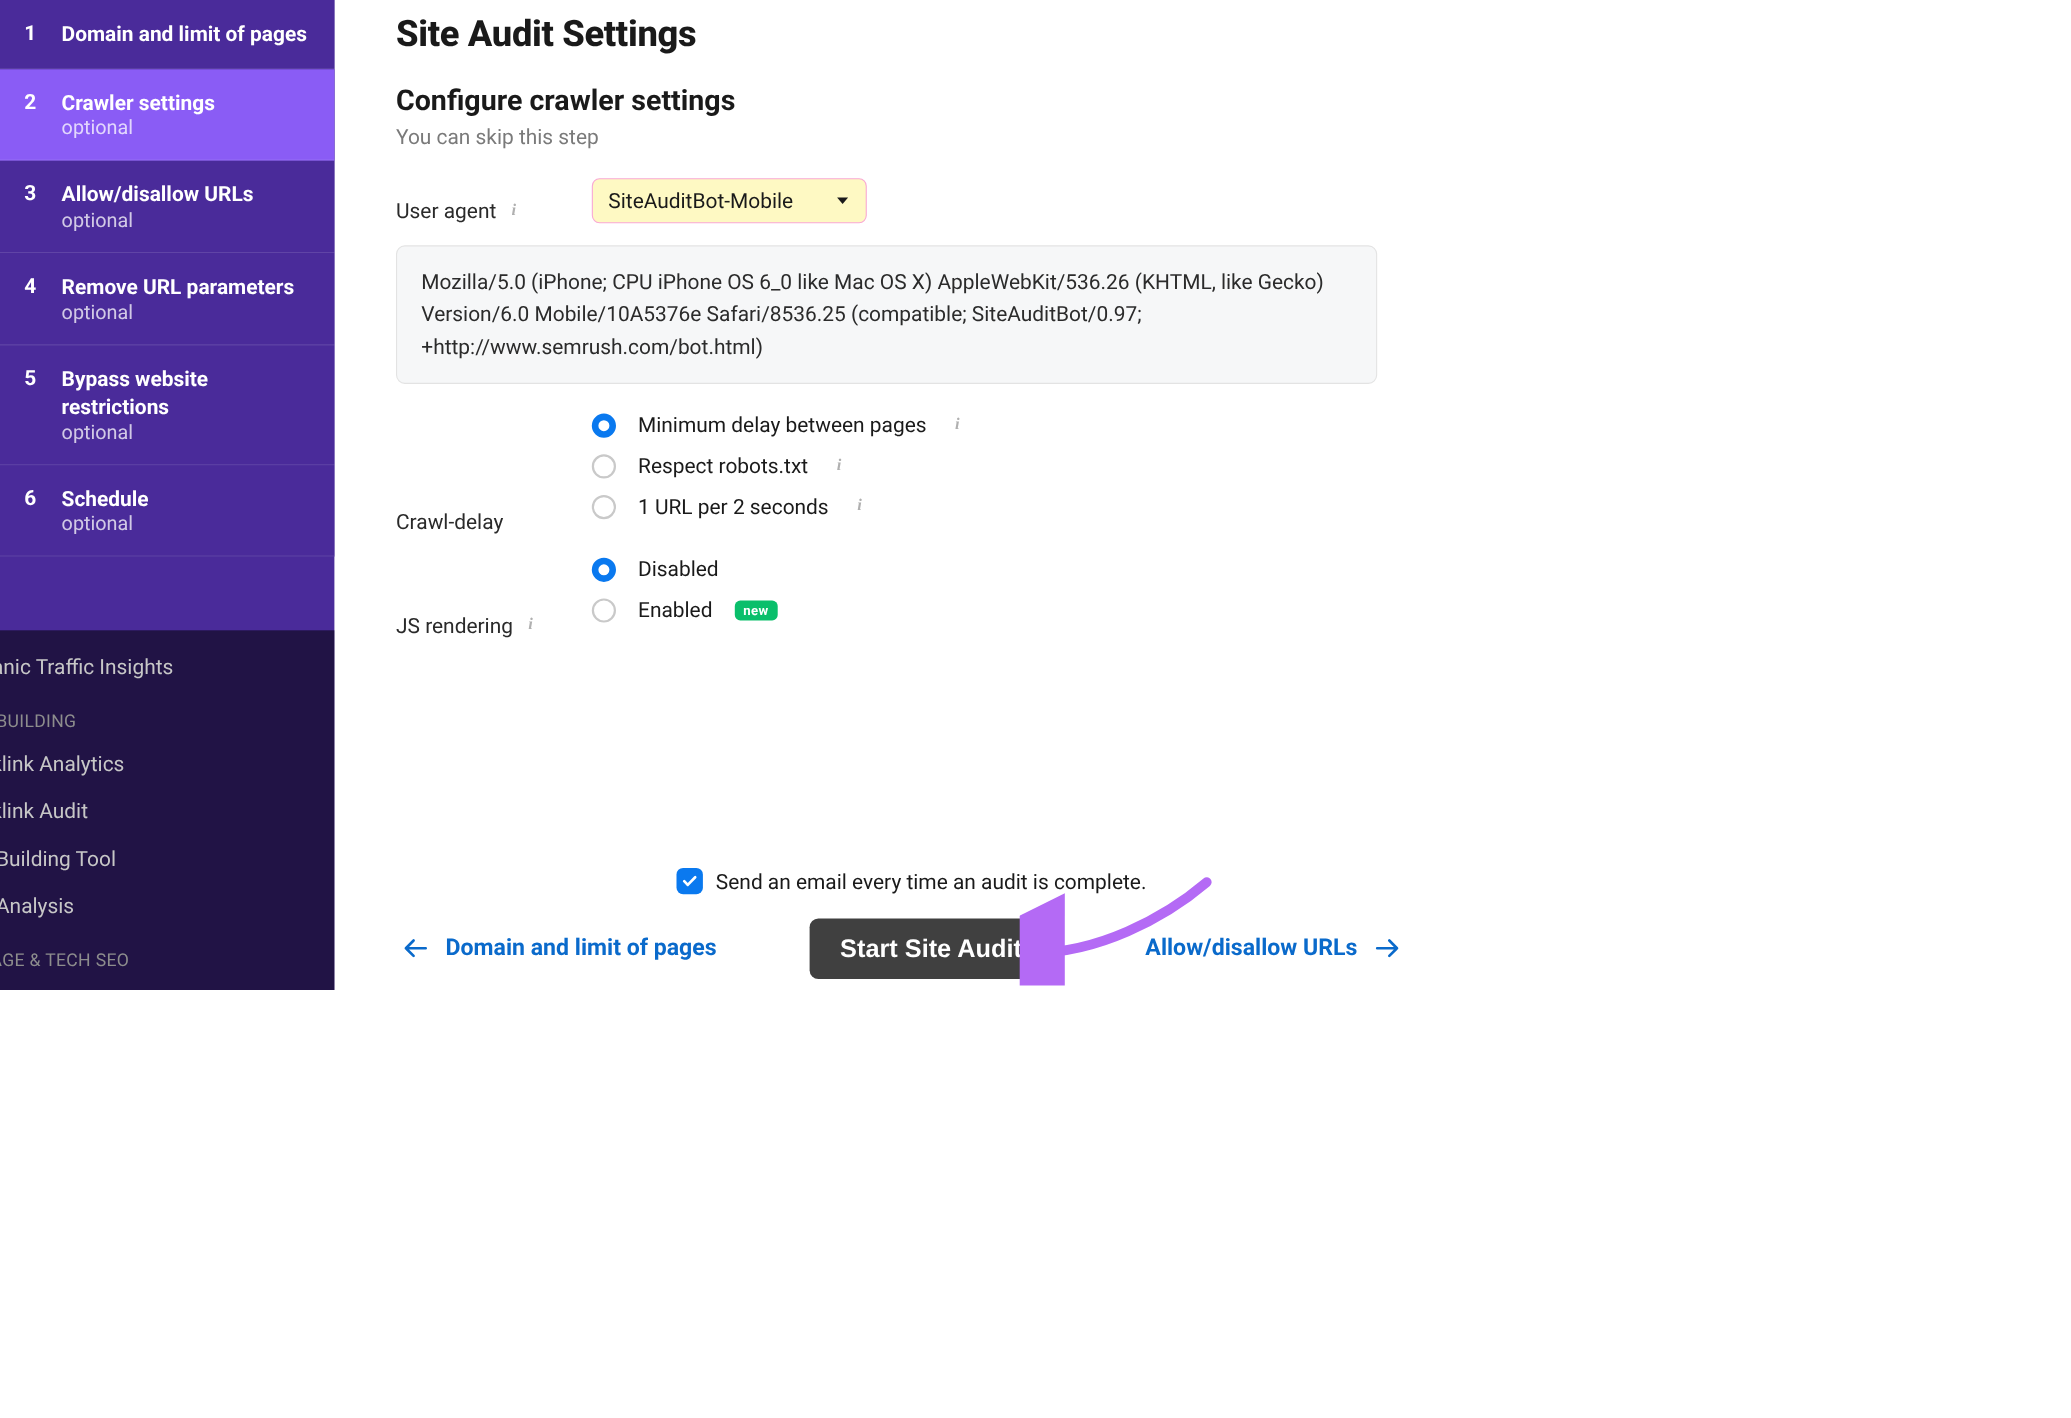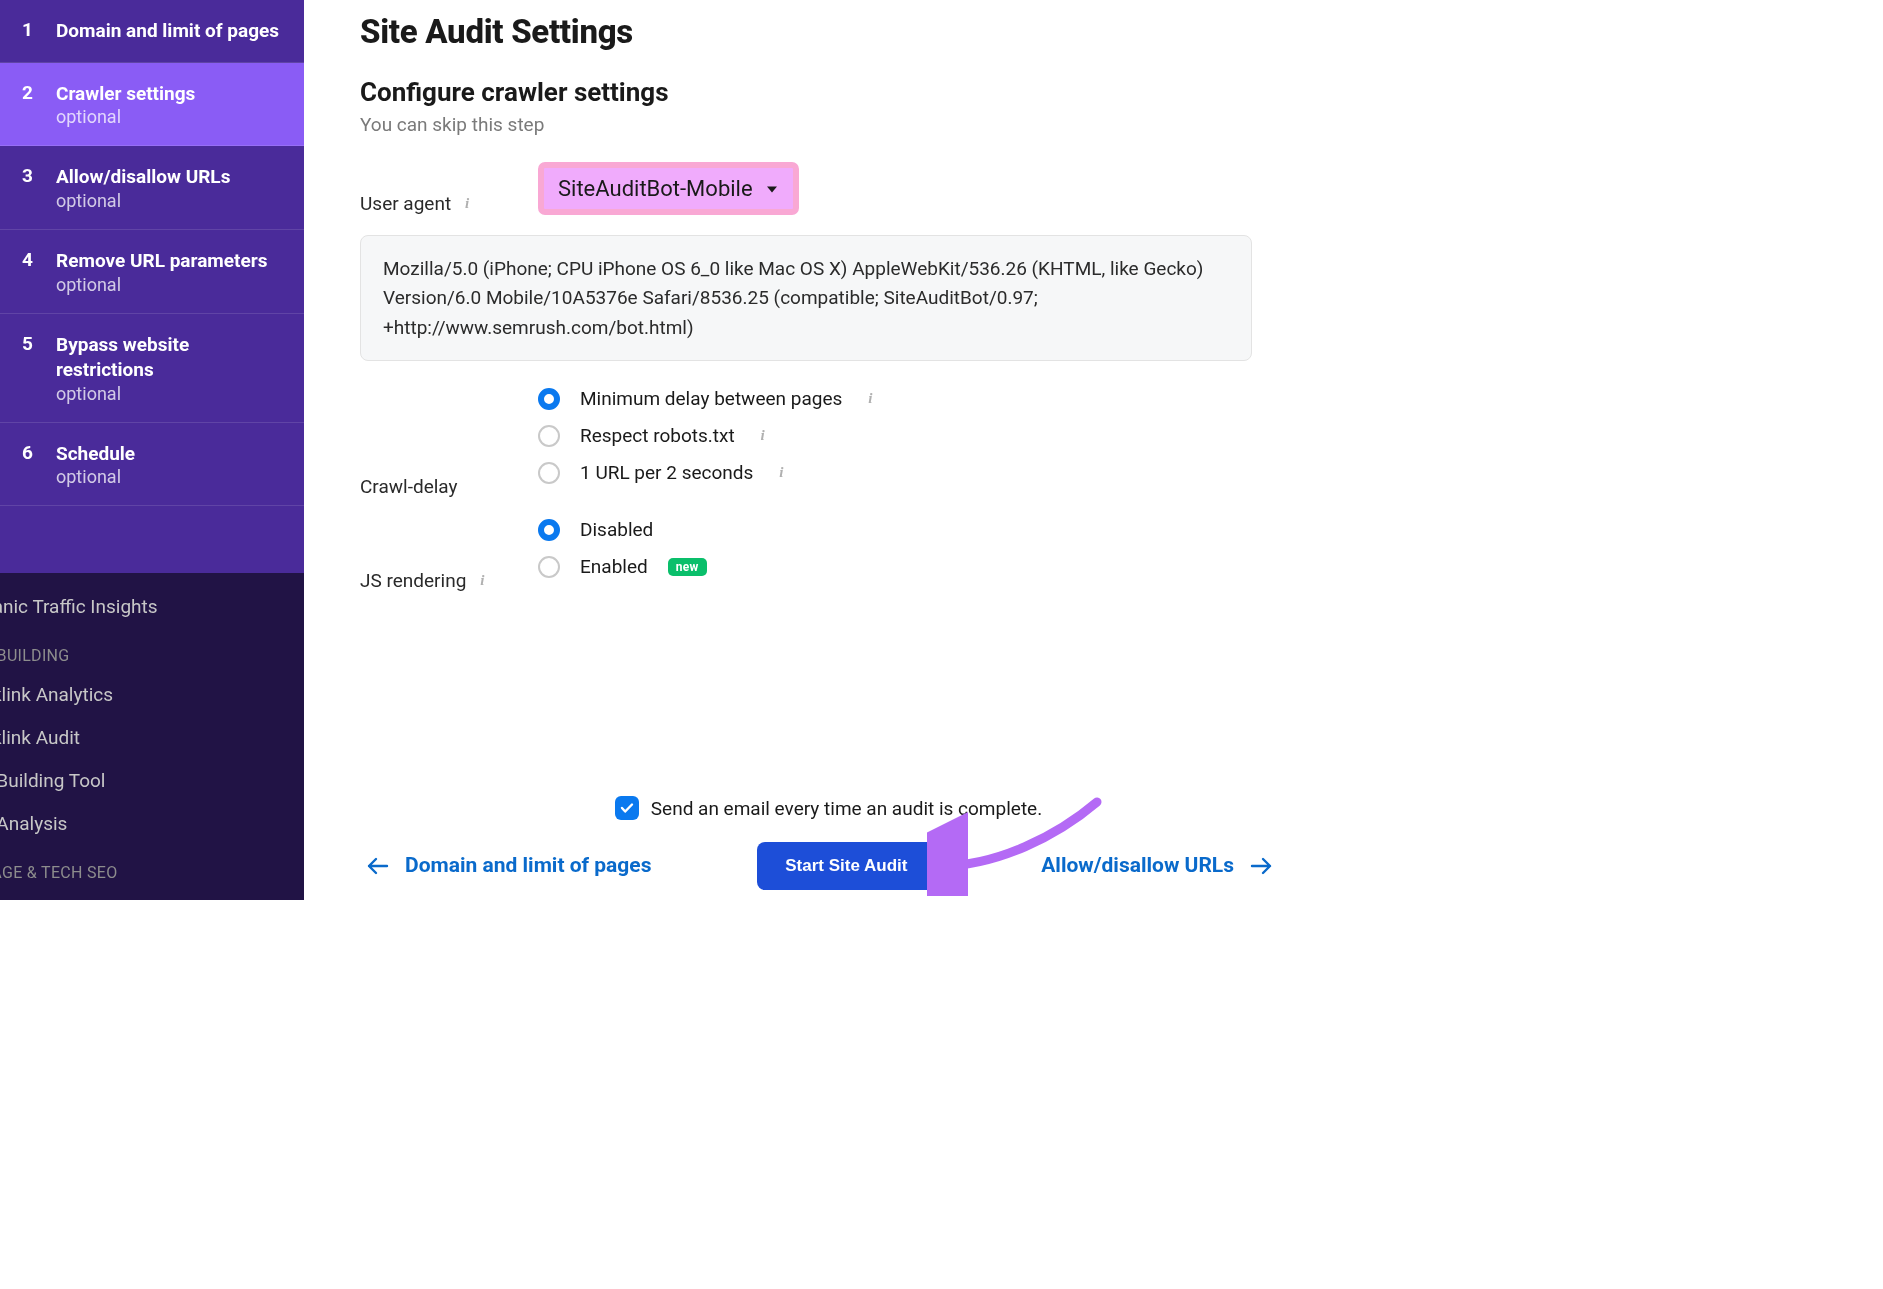--- a/index.html
+++ b/index.html
@@ -136,11 +136,11 @@
     font-size: 15px;
   }
   .select {
-    border: 6px solid #f9a8d4;
+    border: 1px solid #f9a8d4;
     border-radius: 7px;
     padding: 8px 40px 8px 14px;
-    font-size: 22px;
-    background: #f0abfc;
+    font-size: 19px;
+    background: #fef9c3;
     display: inline-flex;
     align-items: center;
     position: relative;

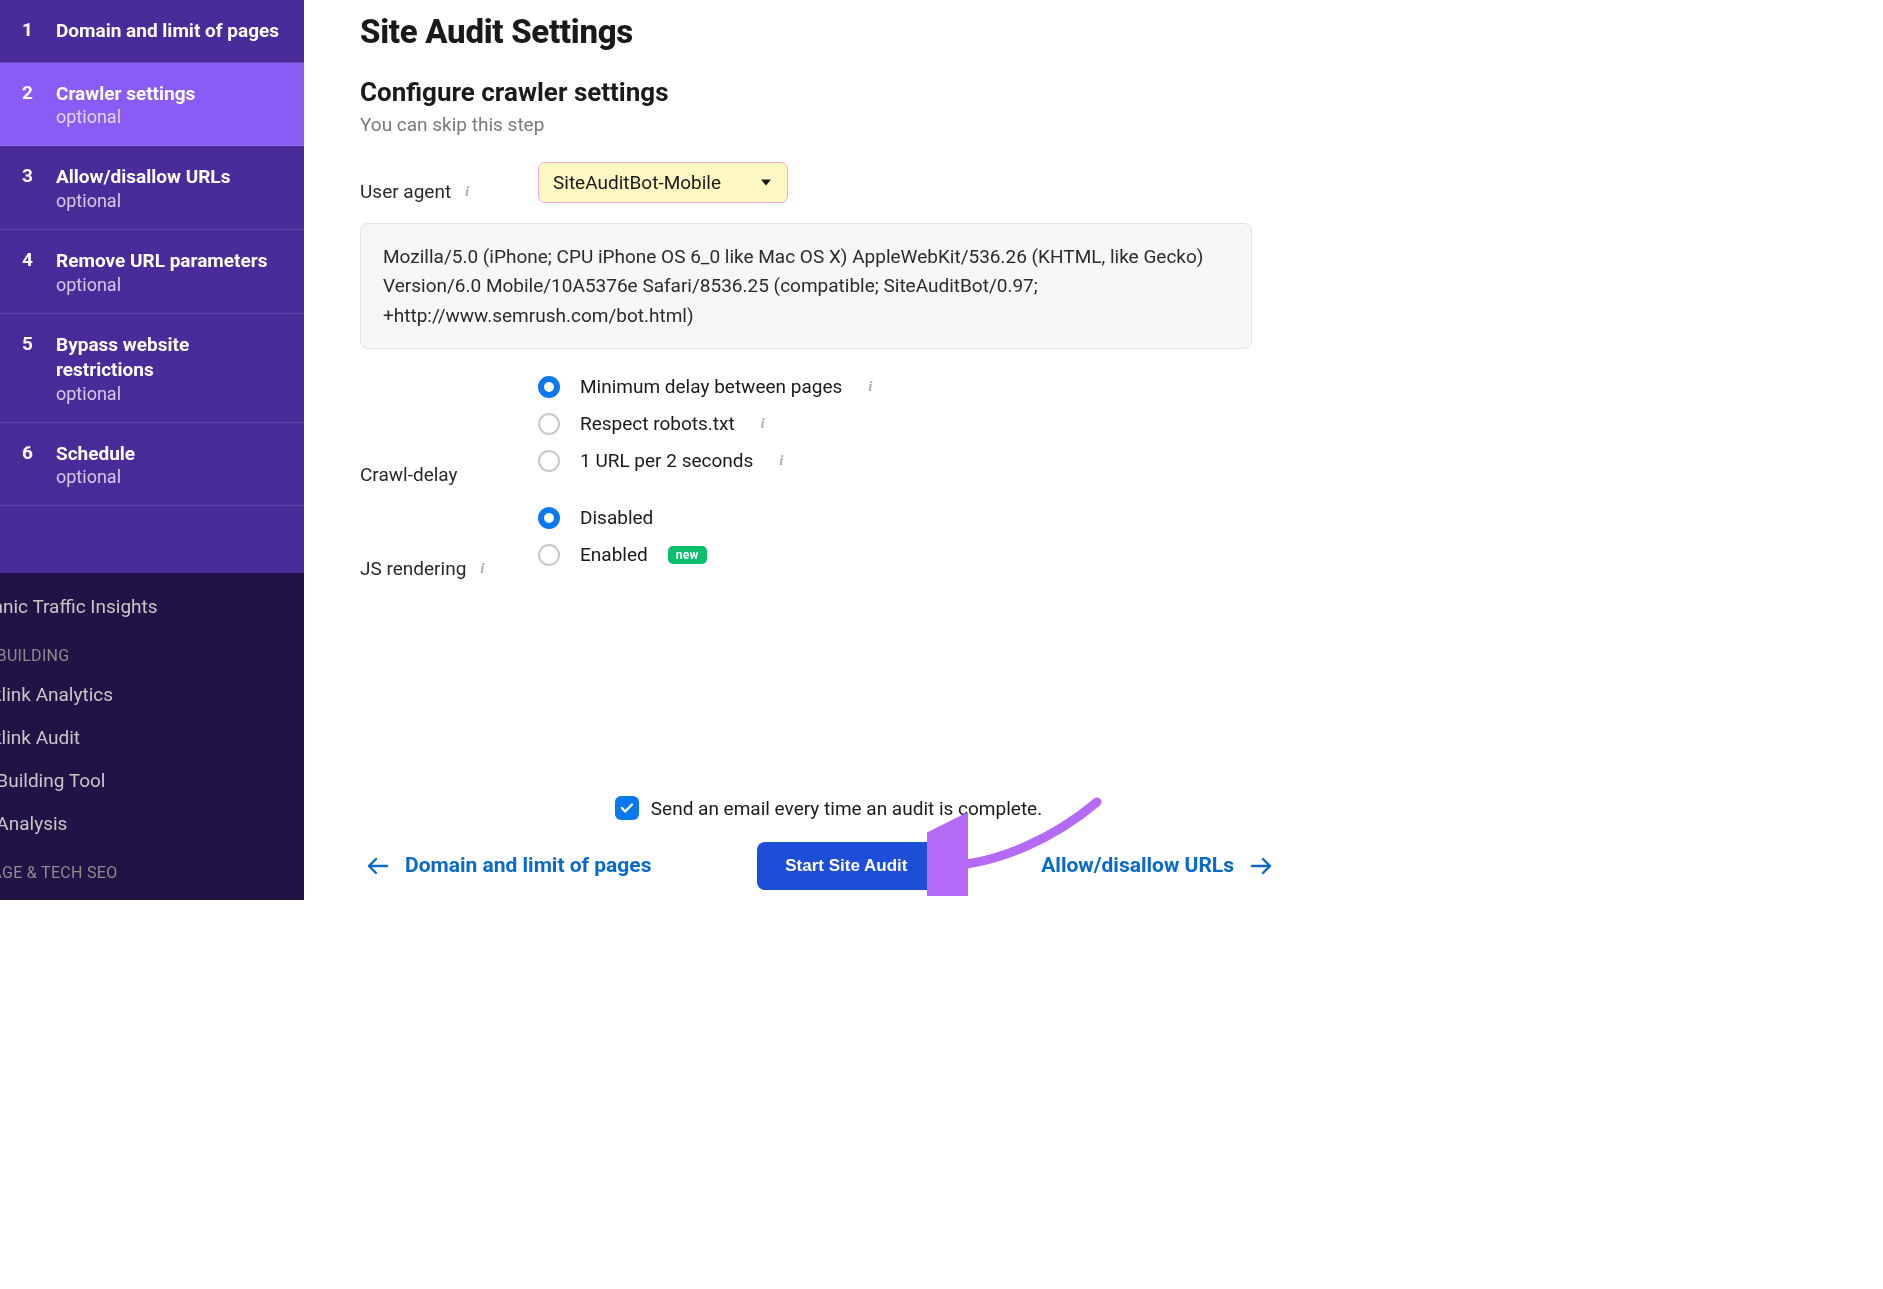--- a/index.html
+++ b/index.html
@@ -241,9 +241,9 @@
     line-height: 1.3;
   }
   .btn-primary {
-    background: #1d4ed8;
+    background: #404040;
     color: #fff;
-    font-size: 17px;
+    font-size: 23px;
     font-weight: 700;
     padding: 14px 28px;
     border-radius: 8px;

